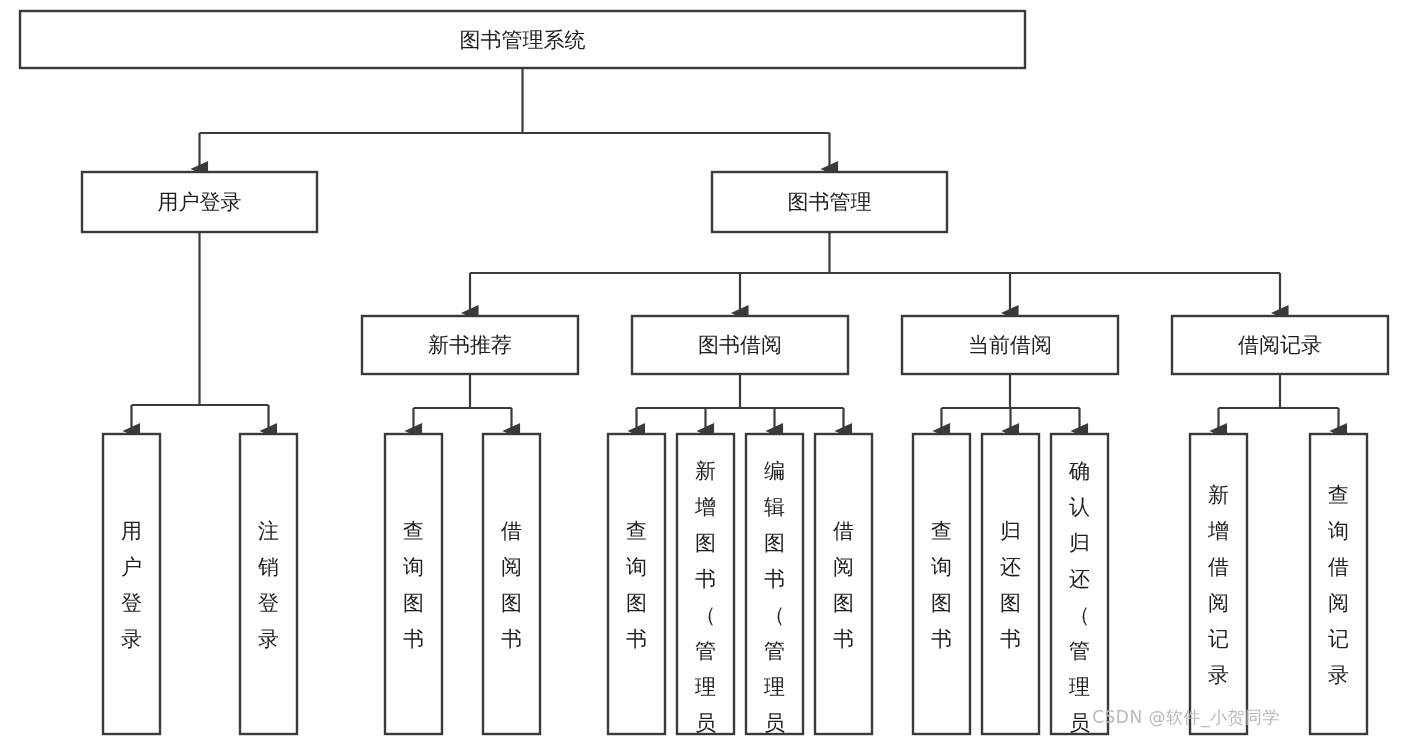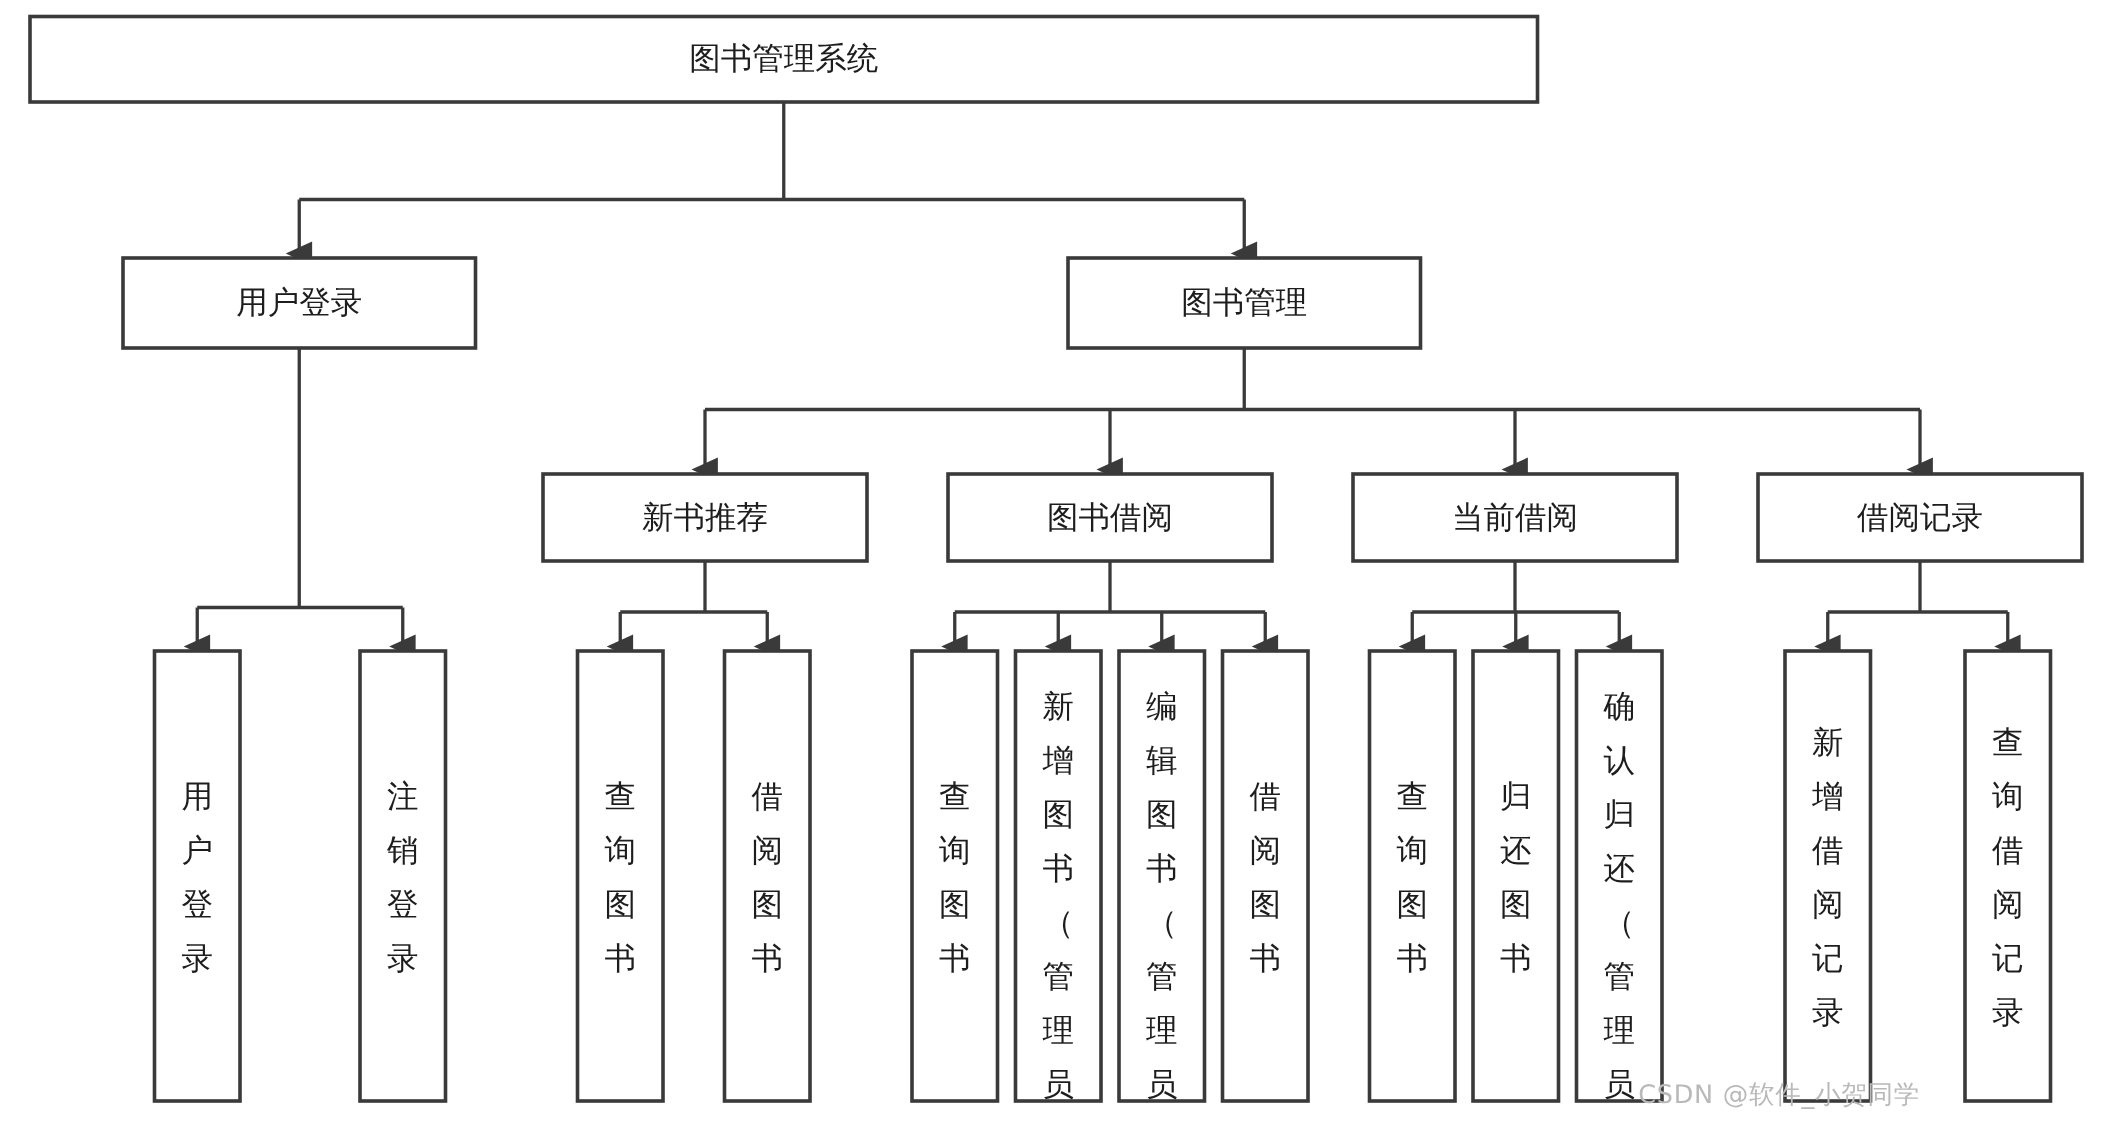--- a/index.html
+++ b/index.html
@@ -53,7 +53,7 @@
   .watermark {
     position: absolute;
     right: 12px;
-    bottom: 6px;
+    bottom: 18px;
     font-family: "DejaVu Sans", "Liberation Sans", sans-serif;
     font-size: 17px;
     color: #b9b9b9;

